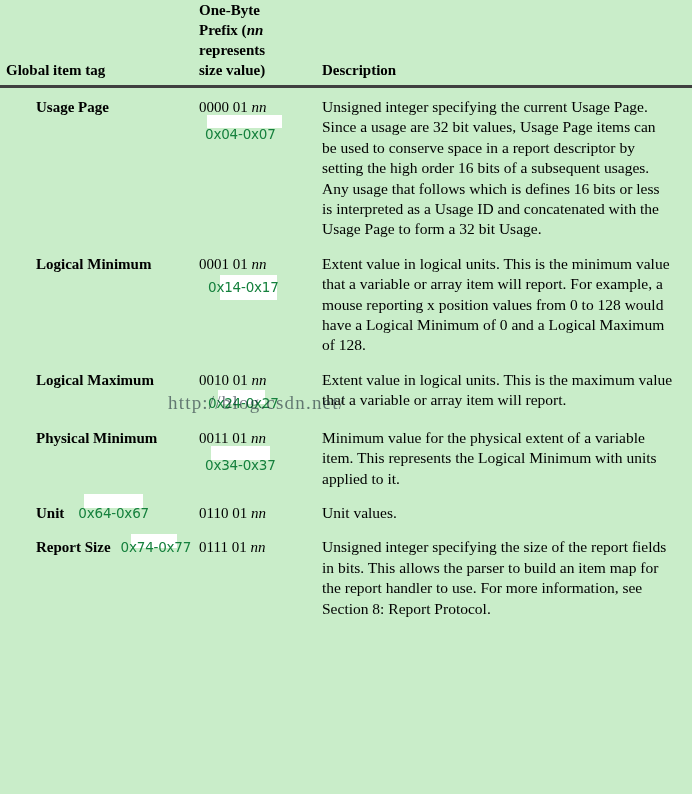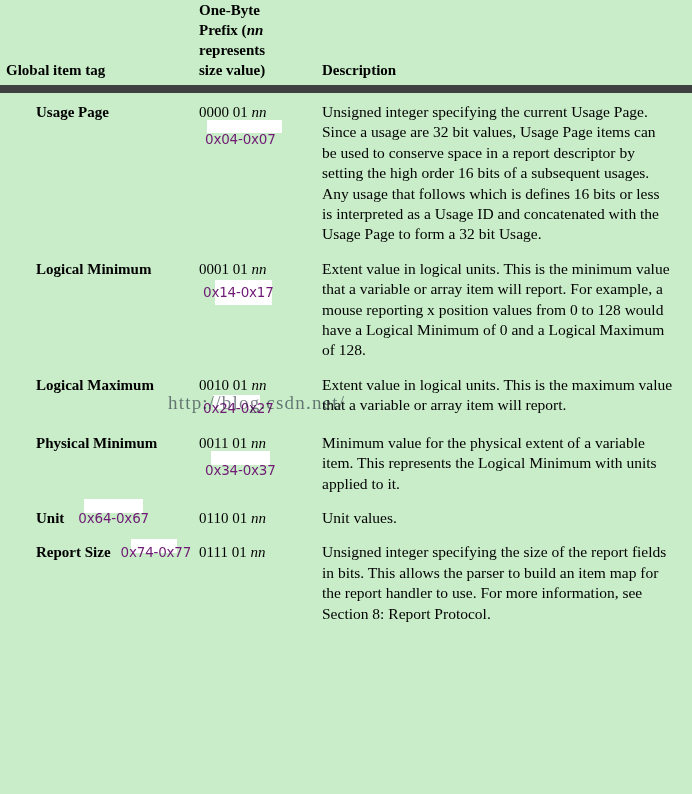--- a/index.html
+++ b/index.html
@@ -40,7 +40,7 @@
     font-size: 15px;
     line-height: 20px;
     padding: 0 8px 5px 4px;
-    border-bottom: 8px solid #404040;
+    border-bottom: 3px solid #404040;
   }
   thead th.h-tag  { padding-left: 6px; }
   thead th.h-pfx  { padding-left: 0px; }

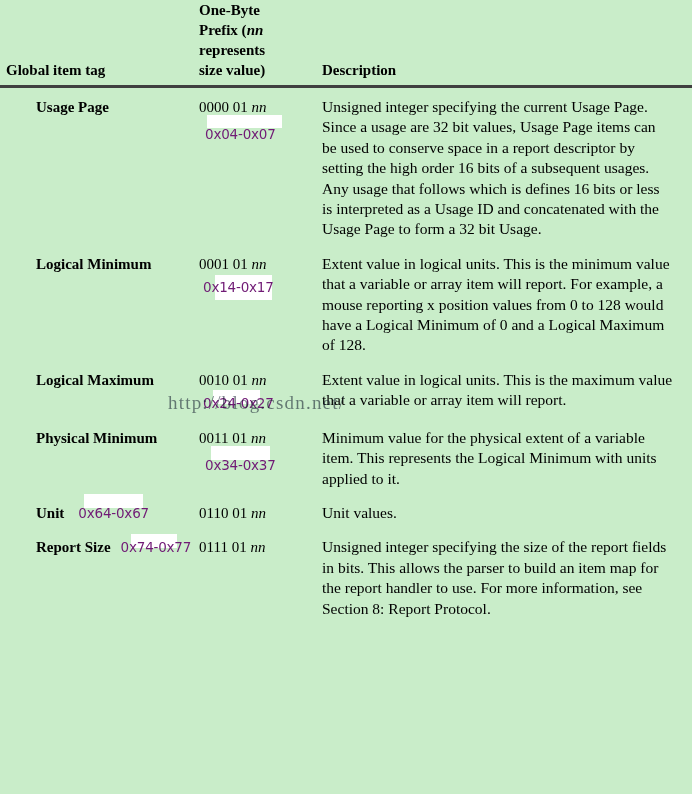--- a/index.html
+++ b/index.html
@@ -84,7 +84,7 @@
     font-family: "DejaVu Sans", "Liberation Sans", sans-serif;
     font-size: 13.5px;
     letter-spacing: -0.2px;
-    color: #701a75;
+    color: #15803d;
     white-space: nowrap;
     z-index: 2;
   }

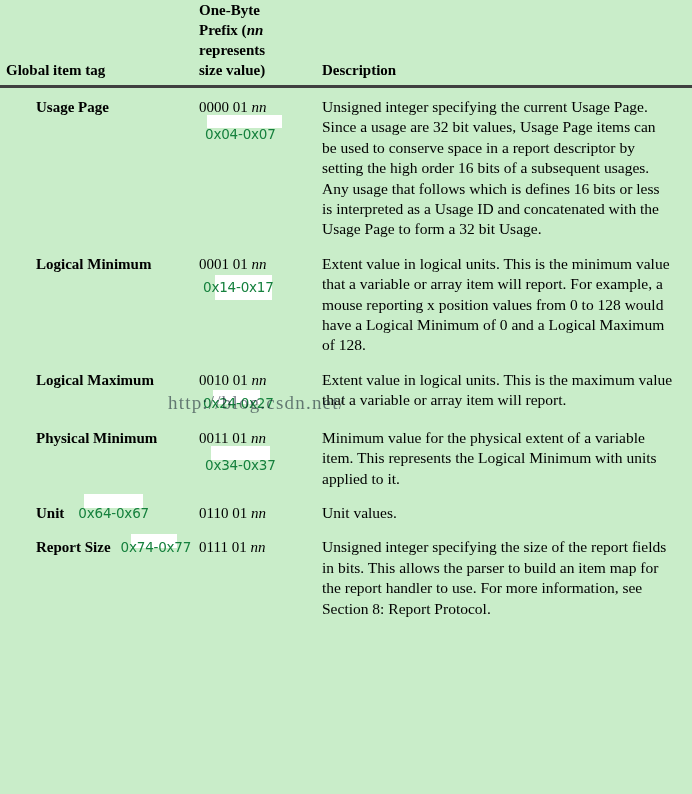--- a/index.html
+++ b/index.html
@@ -121,7 +121,7 @@
     margin-top: 7px;
     margin-left: 6px;
   }
-  .annot-line.tight { margin-top: 3px; margin-left: 4px; }
+  .annot-line.tight { margin-top: 3px; margin-left: 9px; }
 
   
   .tag-annot {

